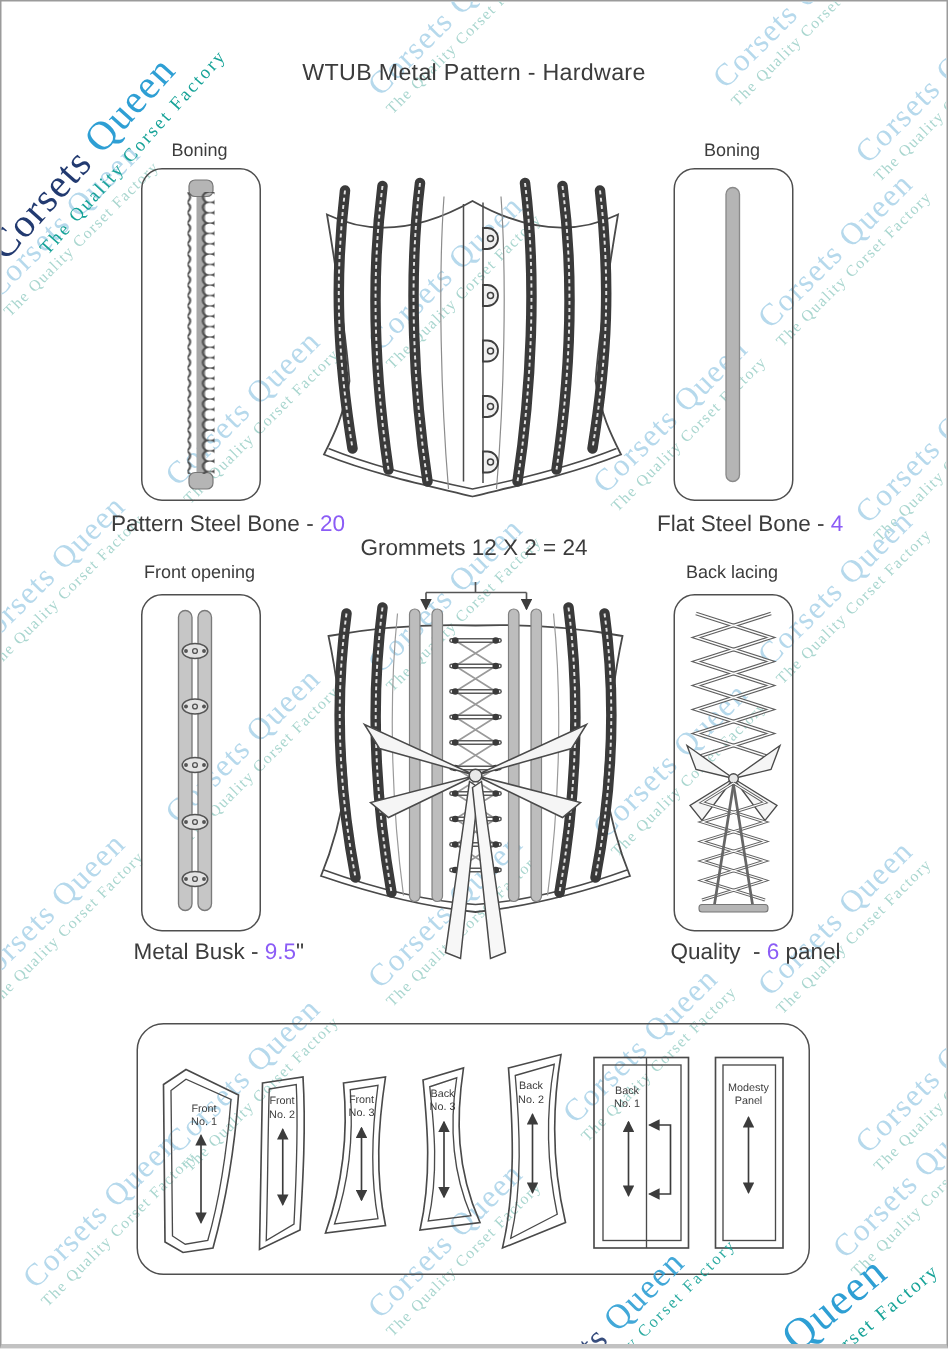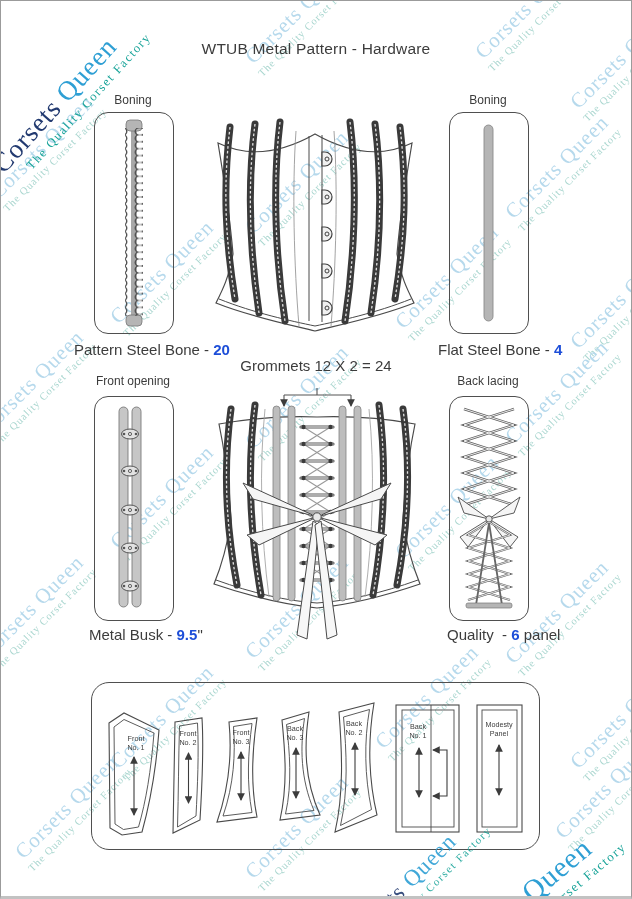--- a/index.html
+++ b/index.html
@@ -14,7 +14,7 @@
   .title{left:0;right:0;top:39px;text-align:center;font-size:15.5px;letter-spacing:.2px}
   .heading{font-size:12px;transform:translateX(-50%);white-space:nowrap}
   .caption{font-size:15px;white-space:pre}
-  .caption .val{color:#1d4ed8;font-weight:bold}
+  .caption .val{color:#8b5cf6;font-weight:normal}
   .centered{left:0;right:0;text-align:center}
   .box{position:absolute;border:1.4px solid #4f4f4f;border-radius:14px;background:transparent}
   .box svg{display:block;width:100%;height:100%}

